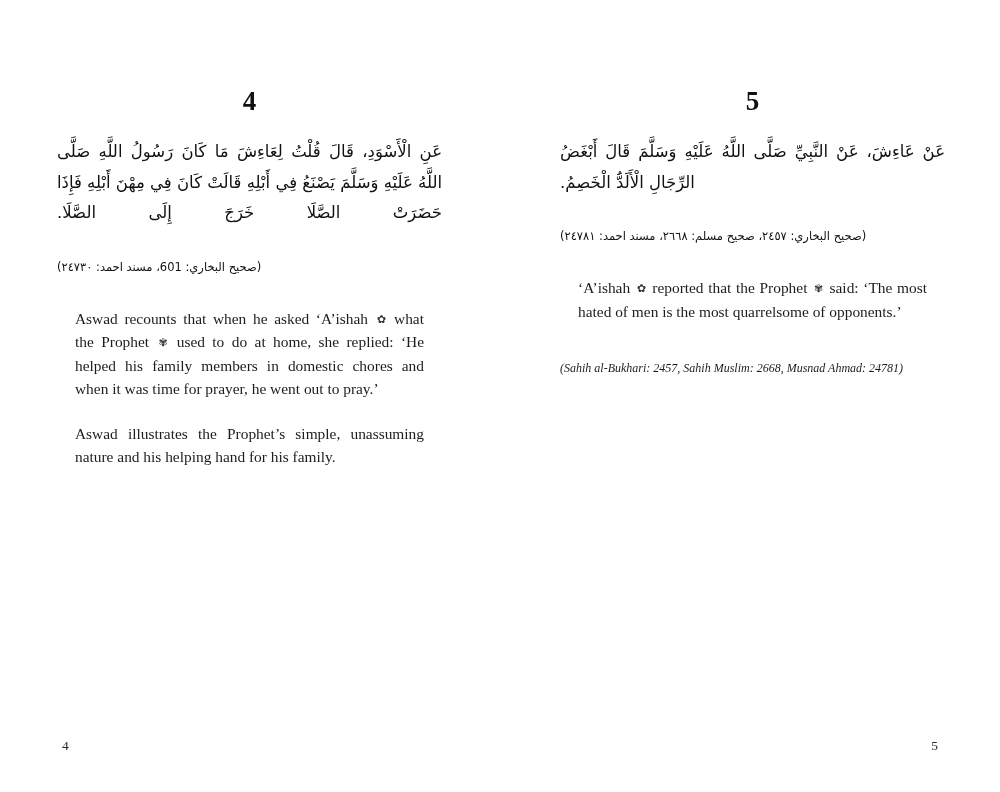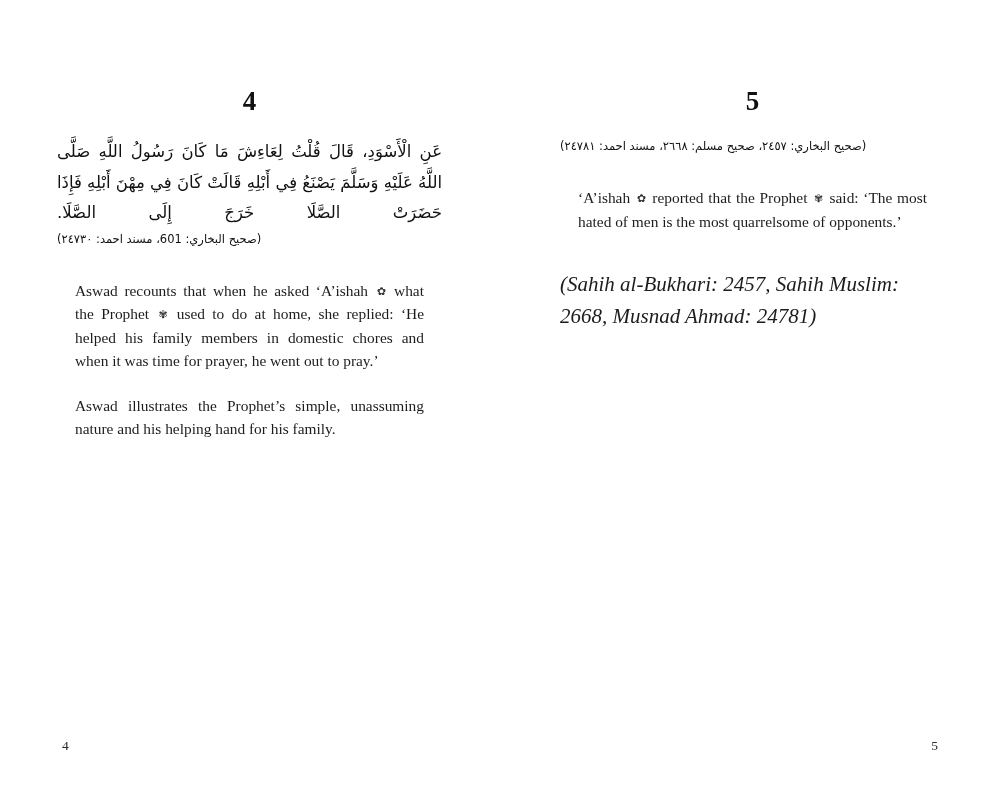--- a/index.html
+++ b/index.html
@@ -157,6 +157,7 @@
 
       <div class="hadith-number">5</div>
 
+      <div class="arabic-block rtl-right-last">عَنْ عَاءِشَ، عَنْ النَّبِيِّ صَلَّى اللَّهُ عَلَيْهِ وَسَلَّمَ قَالَ أَبْغَضُ الرِّجَالِ الْأَلَدُّ الْخَصِمُ.</div>
 
       <div class="arabic-citation">(صحيح البخاري: ٢٤٥٧، صحيح مسلم: ٢٦٦٨، مسند احمد: ٢٤٧٨١)</div>
 

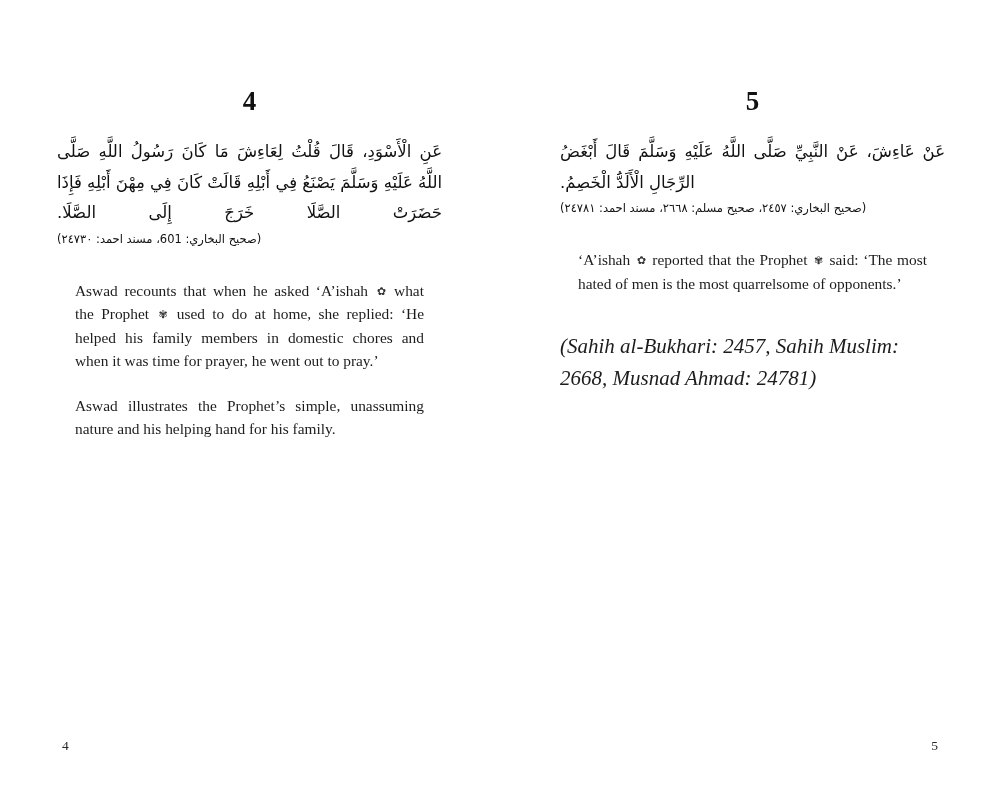--- a/index.html
+++ b/index.html
@@ -76,7 +76,7 @@
     font-size: 11.5px;
     line-height: 1.6;
     color: #111111;
-    margin-top: 1px;
+    margin-top: 29px;
     unicode-bidi: plaintext;
   }
 

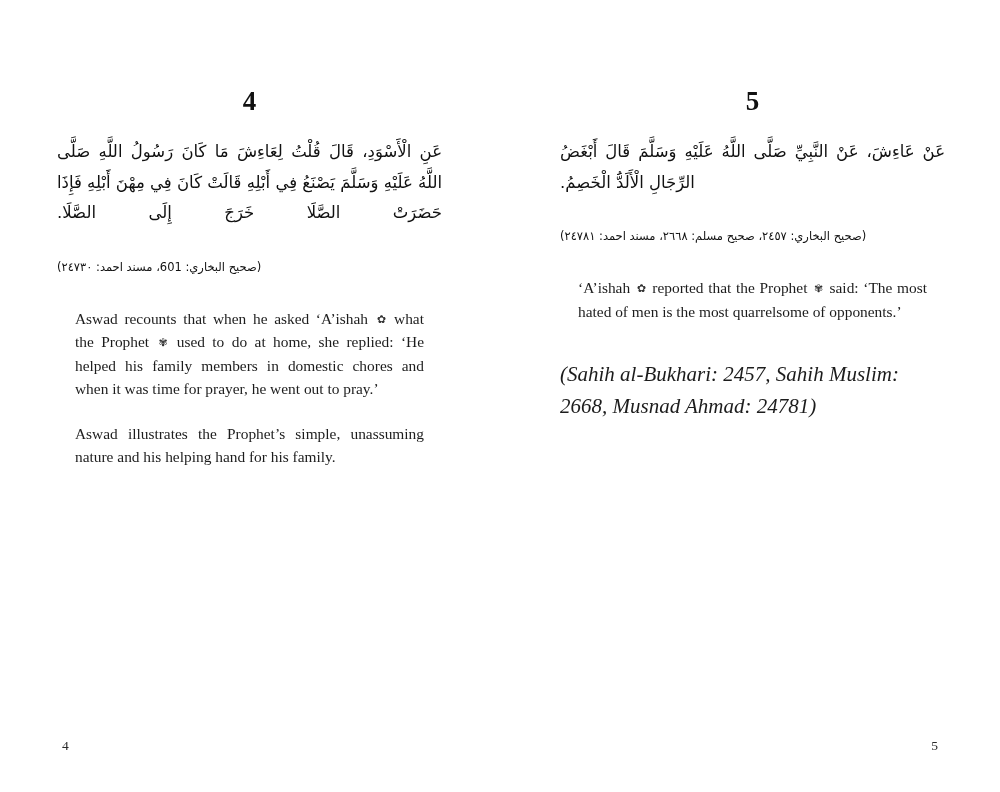--- a/index.html
+++ b/index.html
@@ -98,7 +98,7 @@
   .citation-en {
     font-family: "Liberation Serif", "DejaVu Serif", serif;
     font-style: italic;
-    font-size: 21px;
+    font-size: 12px;
     line-height: 1.5;
     text-align: left;
     color: #1c1c1c;

